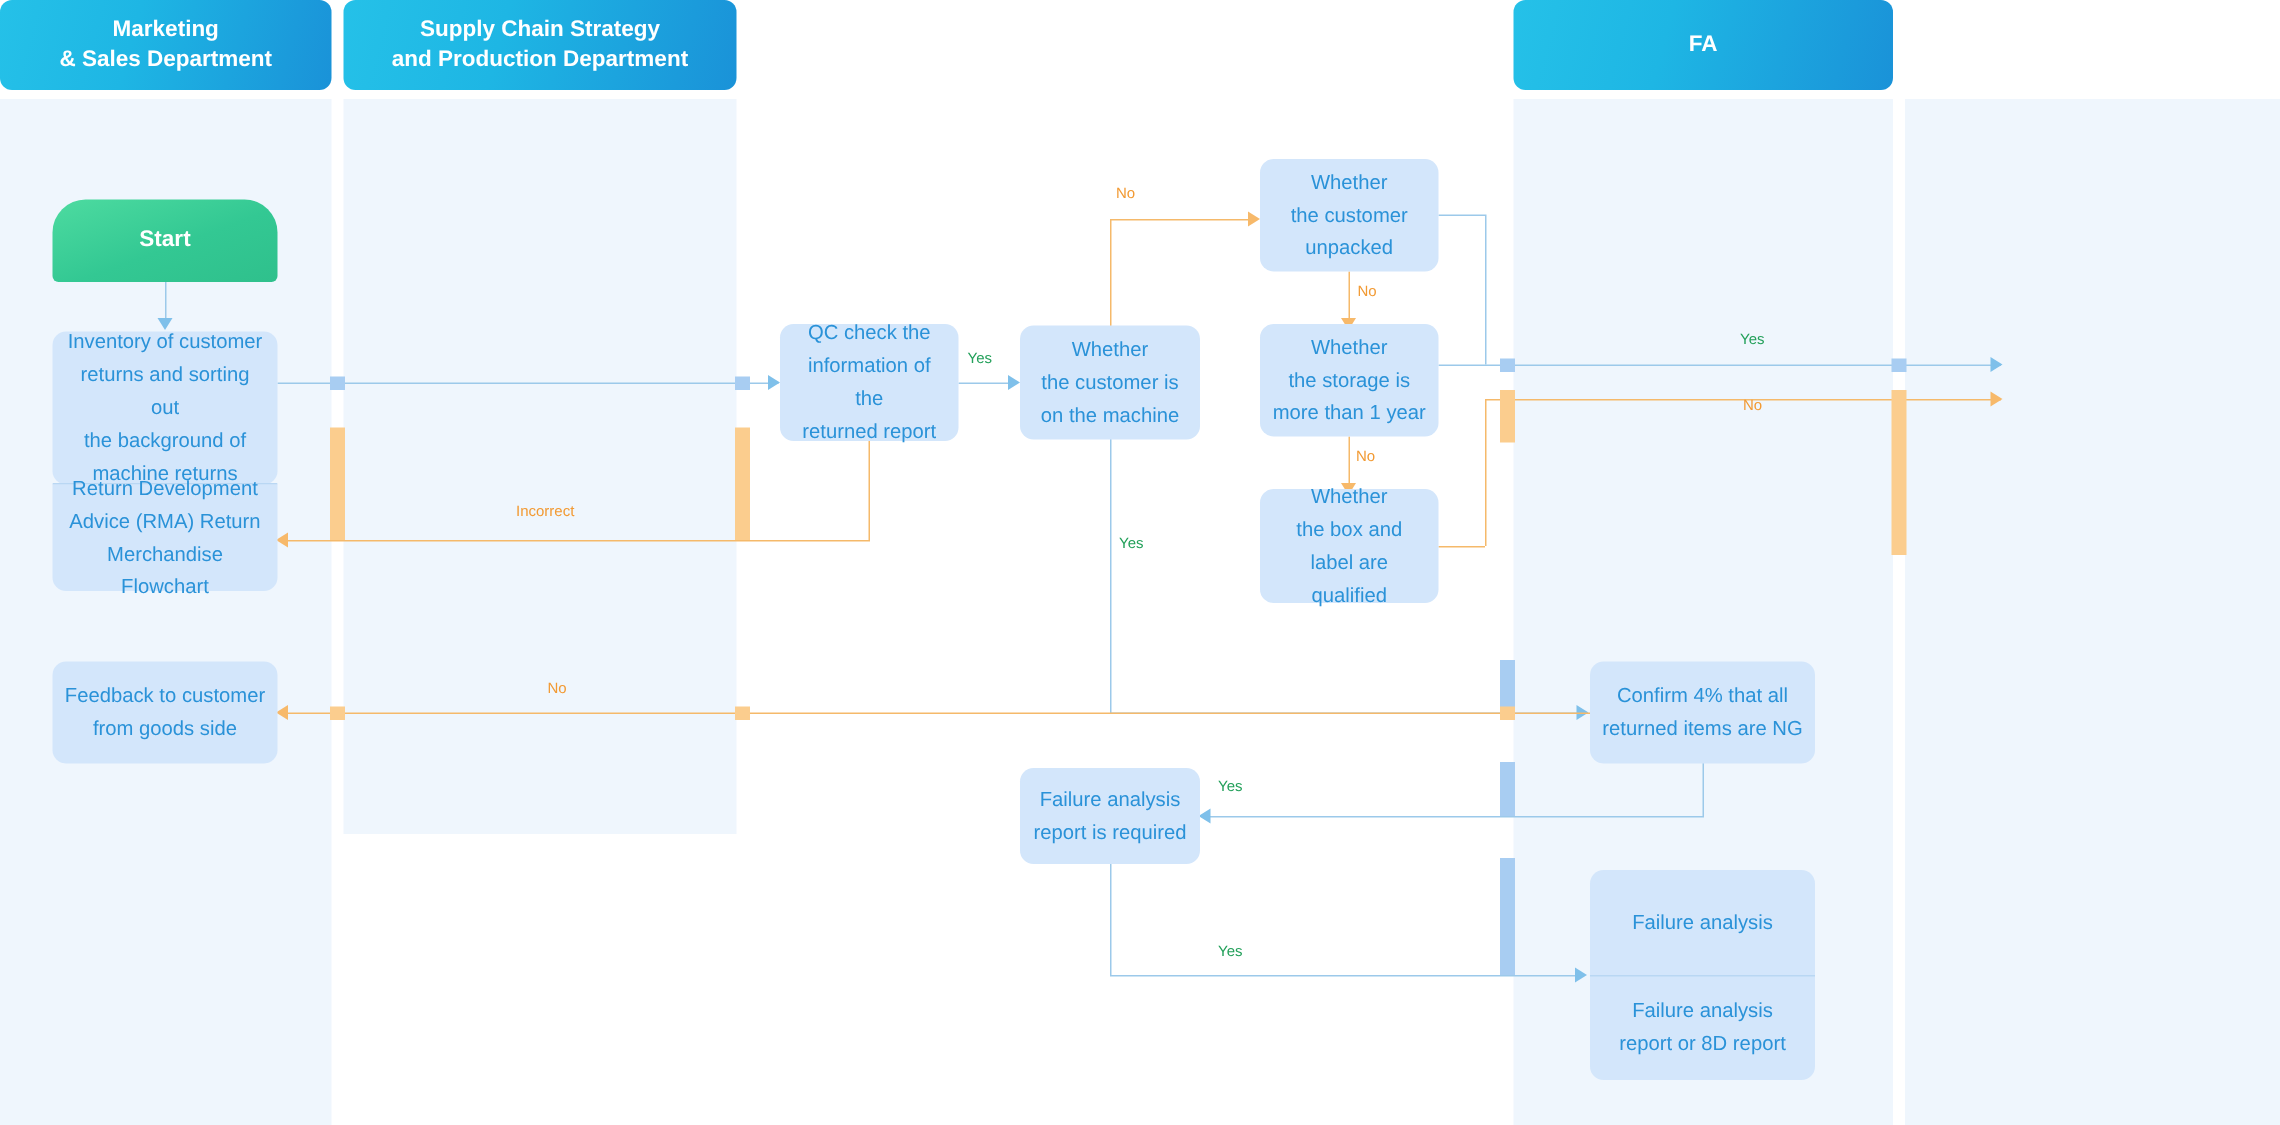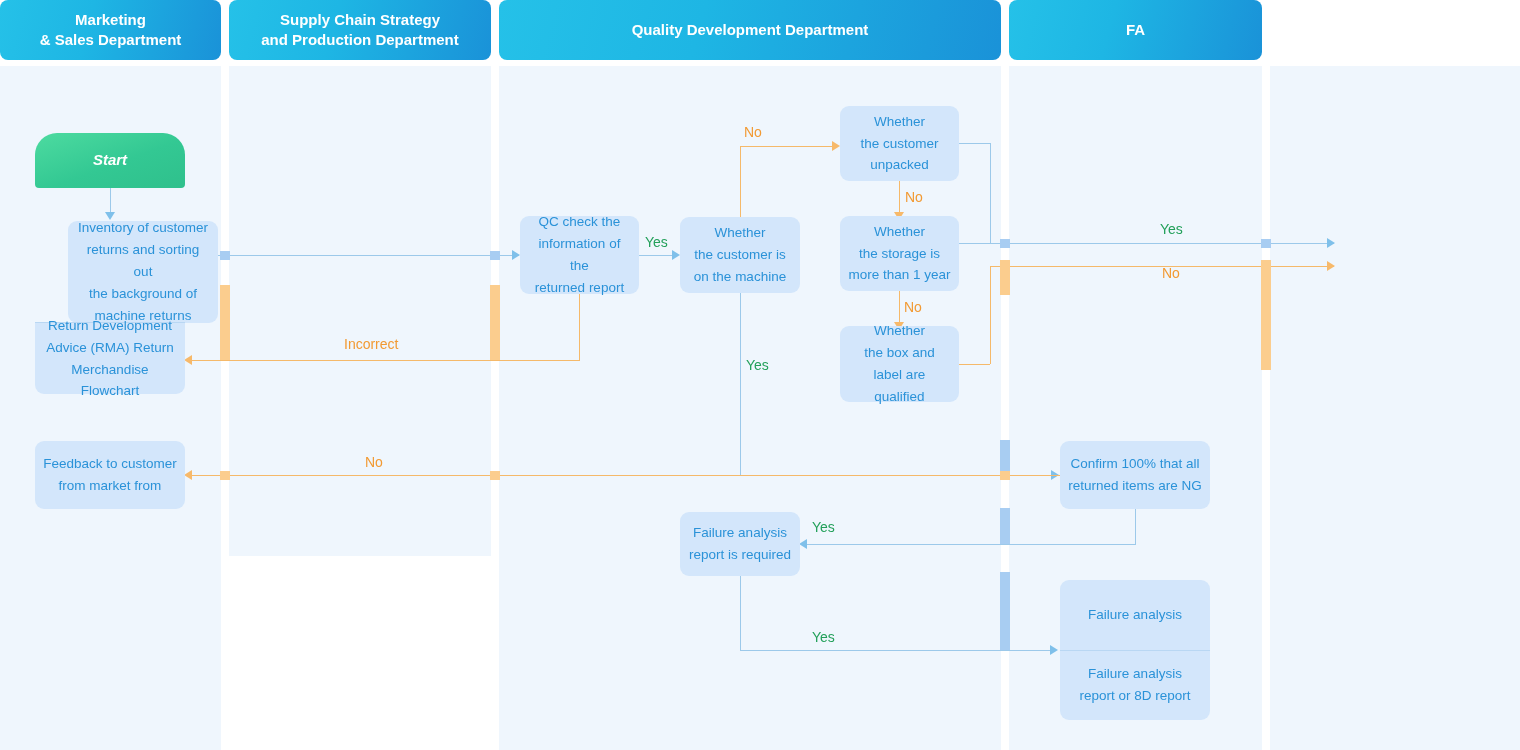--- a/index.html
+++ b/index.html
@@ -80,12 +80,6 @@
     <div class="lane-body"></div>
   </div>
 
-  <div class="lane" style="left:499px;width:502px;height:750px;background:transparent;">
-    <div class="lane-head">
-      <div>Quality Development Department</div>
-    </div>
-    <div class="lane-body"></div>
-  </div>
 
   <div class="lane" style="left:1009px;width:253px;height:750px;background:transparent;">
     <div class="lane-head">

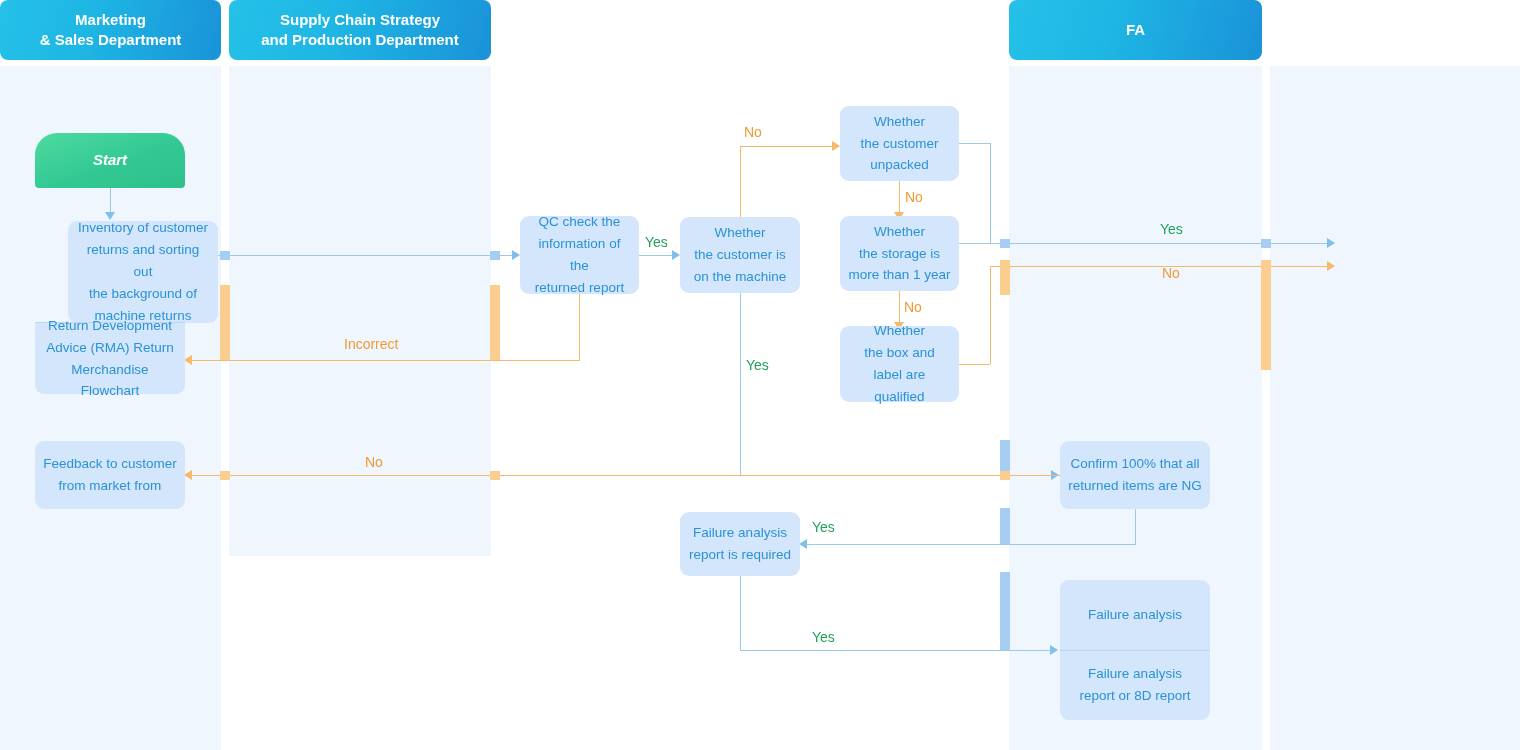--- a/index.html
+++ b/index.html
@@ -51,7 +51,7 @@
   .crossh{position:absolute;height:9px;background:#a8cdf2;}
   .crossh.o{background:#fbcd8e;}
 
-  .lbl{position:absolute;font-size:14px;white-space:nowrap;}
+  .lbl{position:absolute;font-size:10px;white-space:nowrap;}
   .lbl.yes{color:#23a05a;}
   .lbl.no{color:#f29a33;}
 </style>

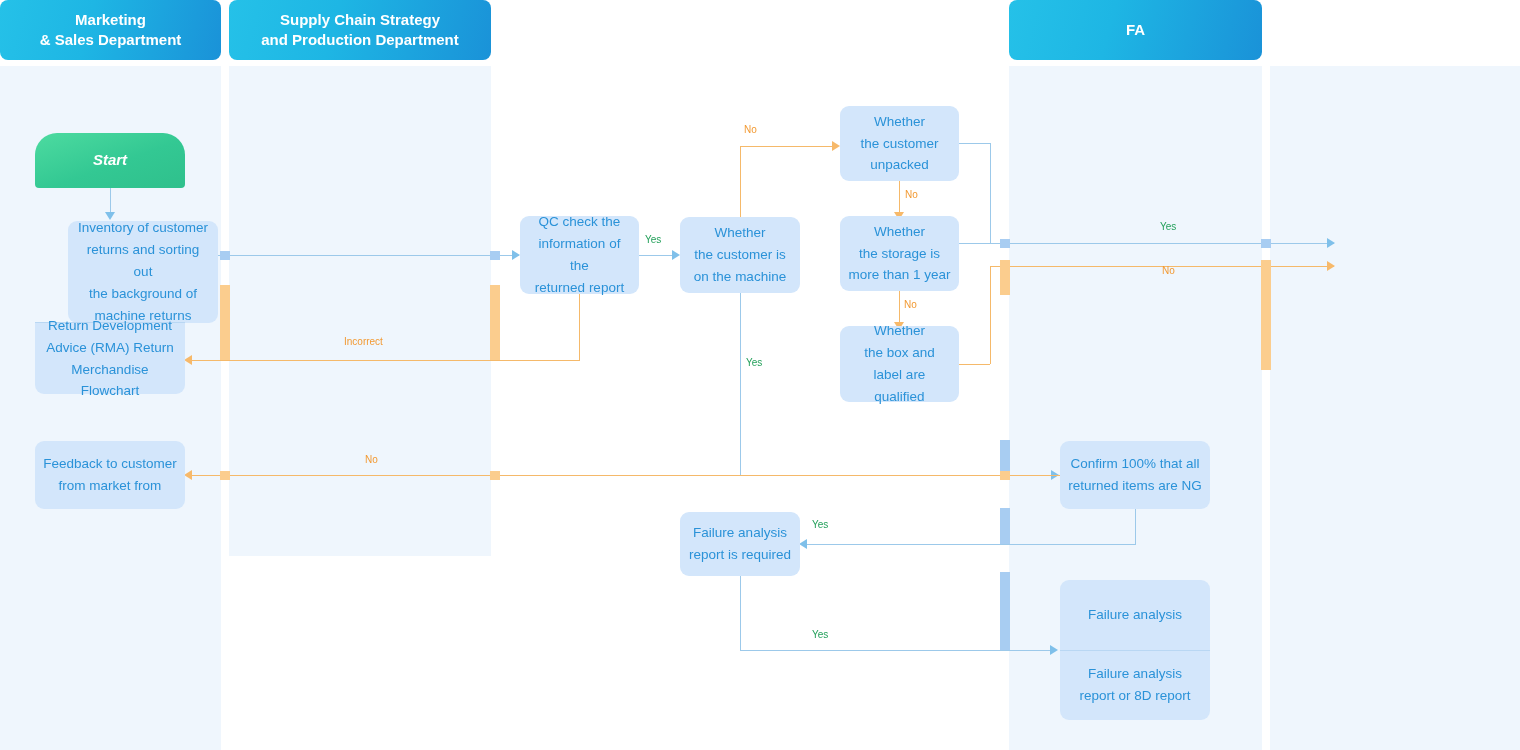--- a/index.html
+++ b/index.html
@@ -23,7 +23,7 @@
     padding:4px 8px;}
   .node.start{background:linear-gradient(160deg,#4ddba0 0%,#33c893 55%,#2fc08c 100%);
     color:#ffffff;font-size:15px;font-weight:600;
-    border-radius:22px 22px 4px 4px;font-style:italic;}
+    border-radius:22px 22px 4px 4px;}
   .stack{position:absolute;box-sizing:border-box;border-radius:9px;background:#d3e6fb;
     display:flex;flex-direction:column;overflow:hidden;}
   .stack .cell{flex:1;display:flex;align-items:center;justify-content:center;

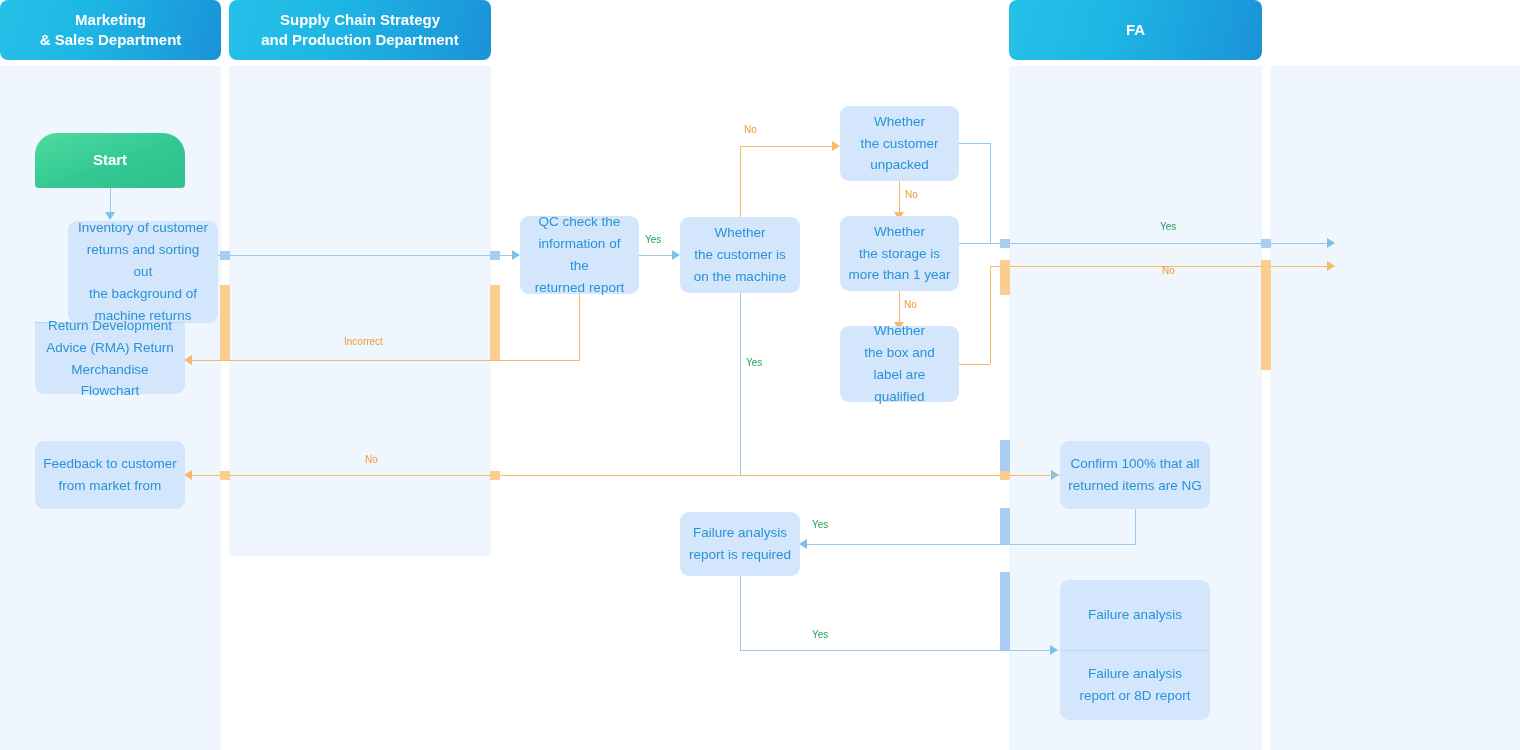--- a/index.html
+++ b/index.html
@@ -170,7 +170,7 @@
     <span>Start</span>
   </div>
 
-  <div class="node" style="left:35px;top:221px;width:150px;height:102px;margin-left:33px;">
+  <div class="node" style="left:35px;top:221px;width:150px;height:102px;">
     <div>
       <div>Inventory of customer</div>
       <div>returns and sorting out</div>

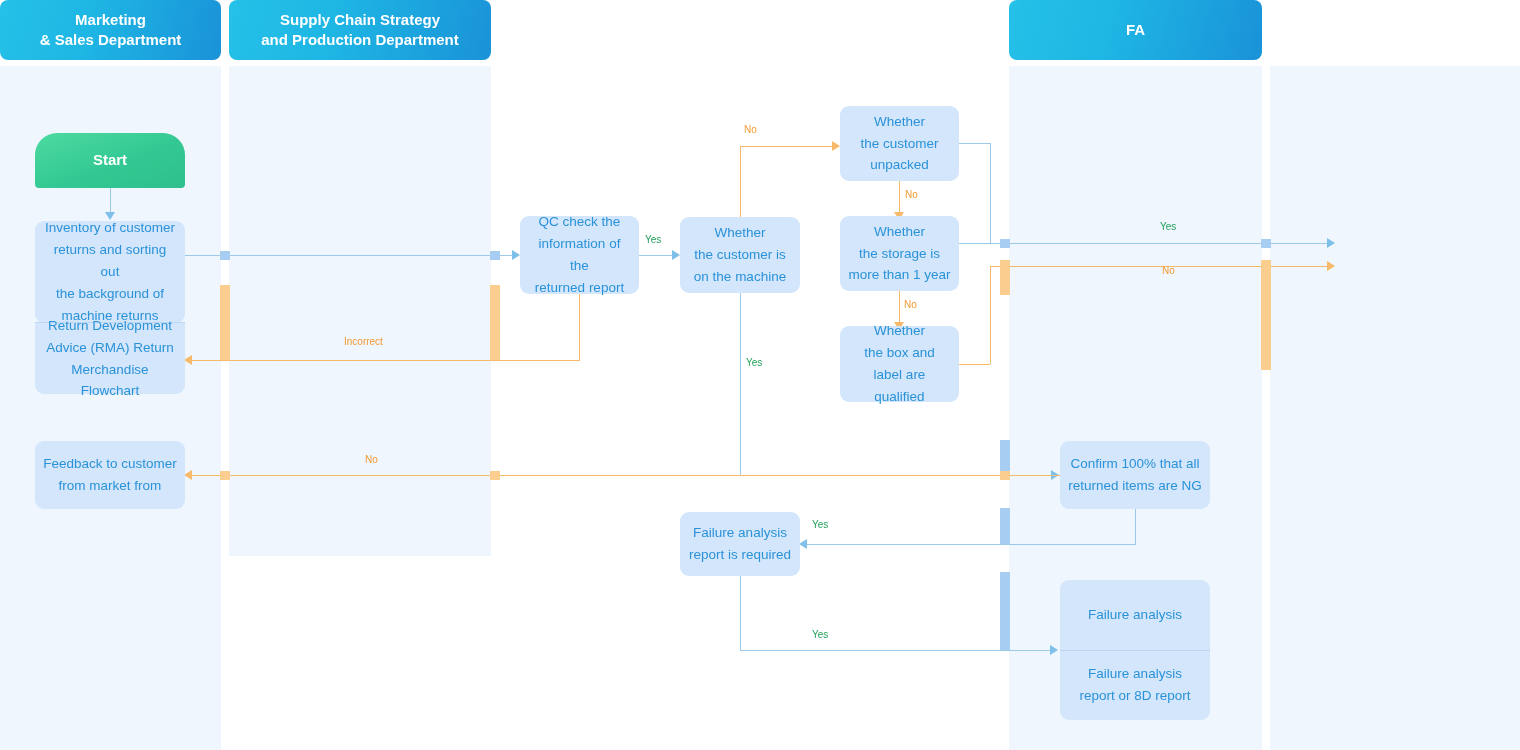--- a/index.html
+++ b/index.html
@@ -243,7 +243,7 @@
 
   <div class="node" style="left:1060px;top:441px;width:150px;height:68px;">
     <div>
-      <div>Confirm 100% that all</div>
+      <div>Confirm 4% that all</div>
       <div>returned items are NG</div>
     </div>
   </div>

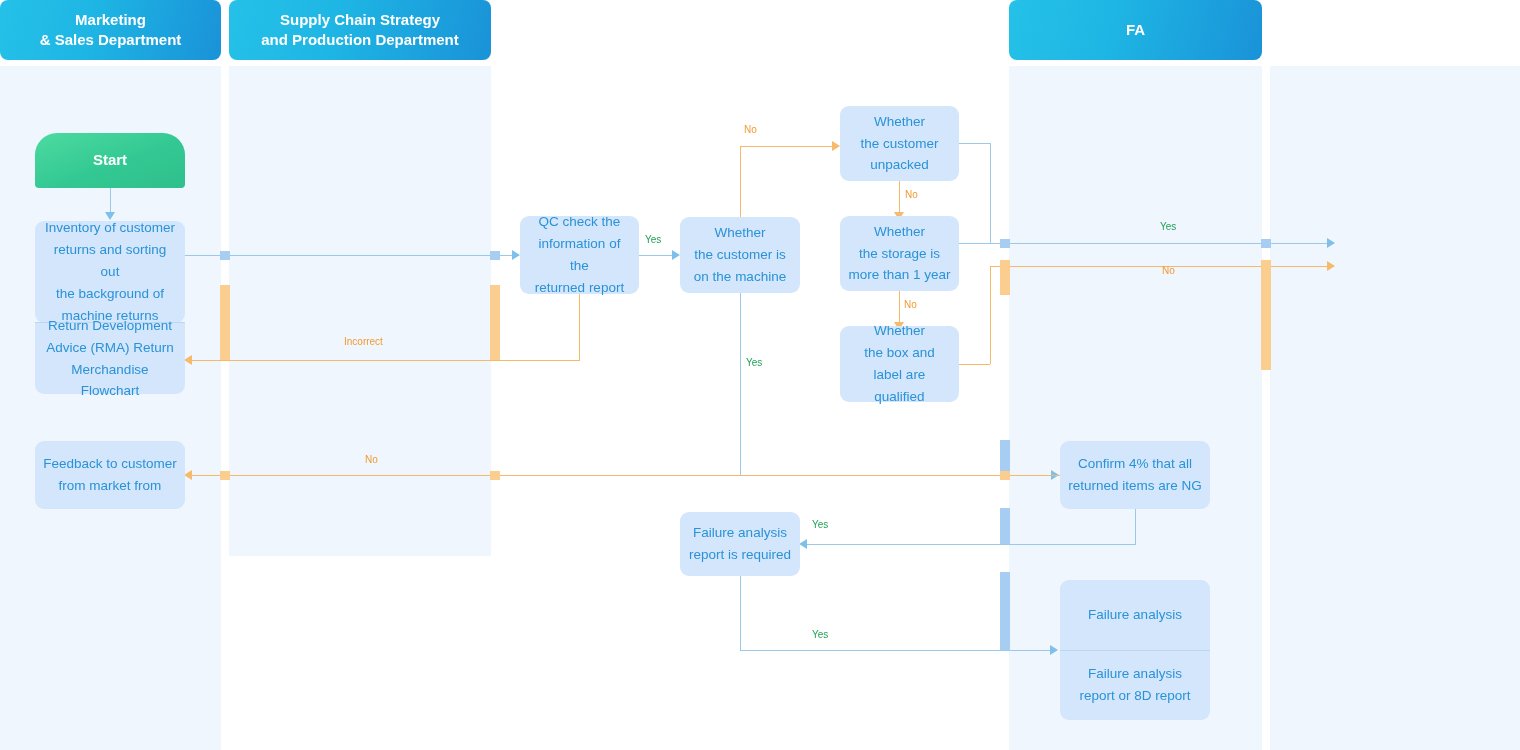--- a/index.html
+++ b/index.html
@@ -190,7 +190,7 @@
   <div class="node" style="left:35px;top:441px;width:150px;height:68px;">
     <div>
       <div>Feedback to customer</div>
-      <div>from market from</div>
+      <div>from goods side</div>
     </div>
   </div>
 

